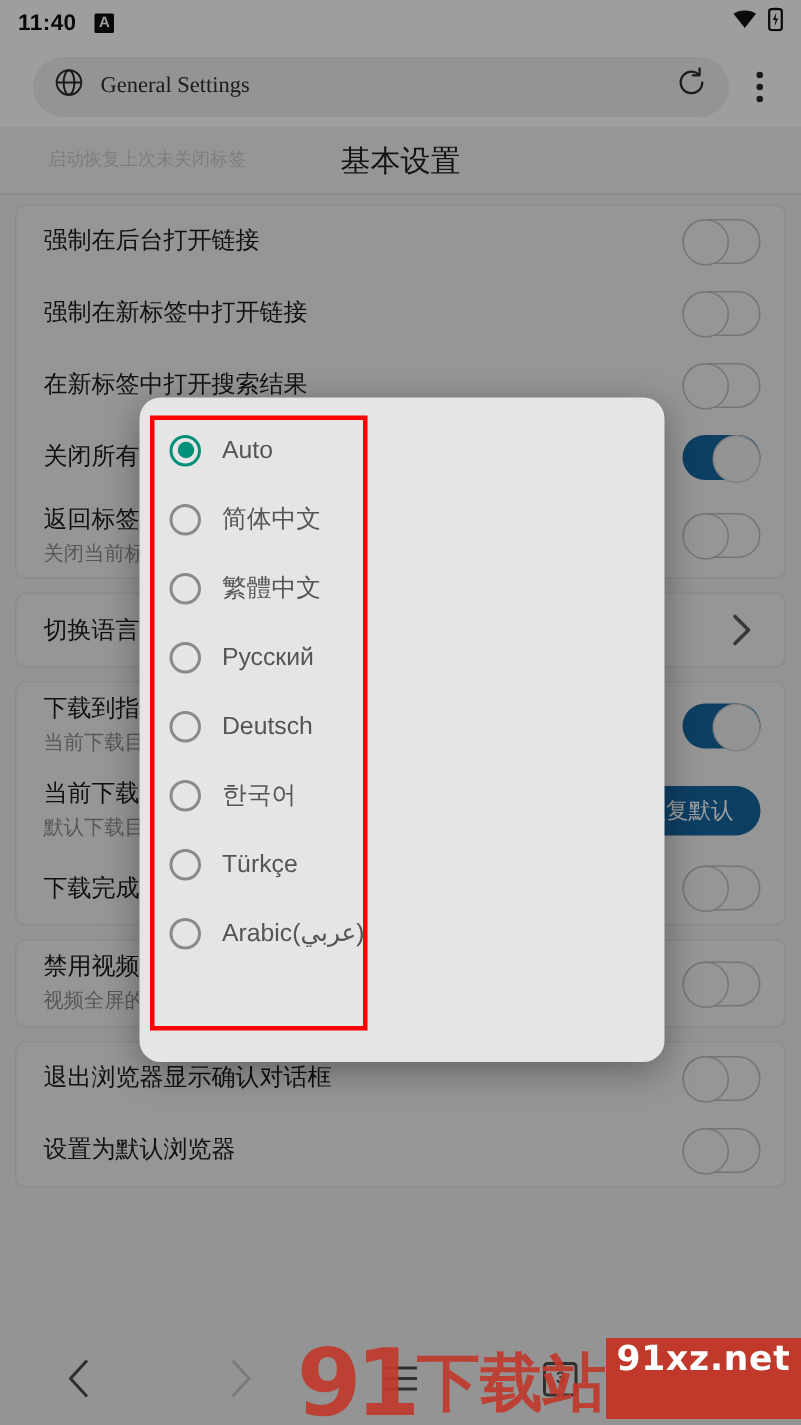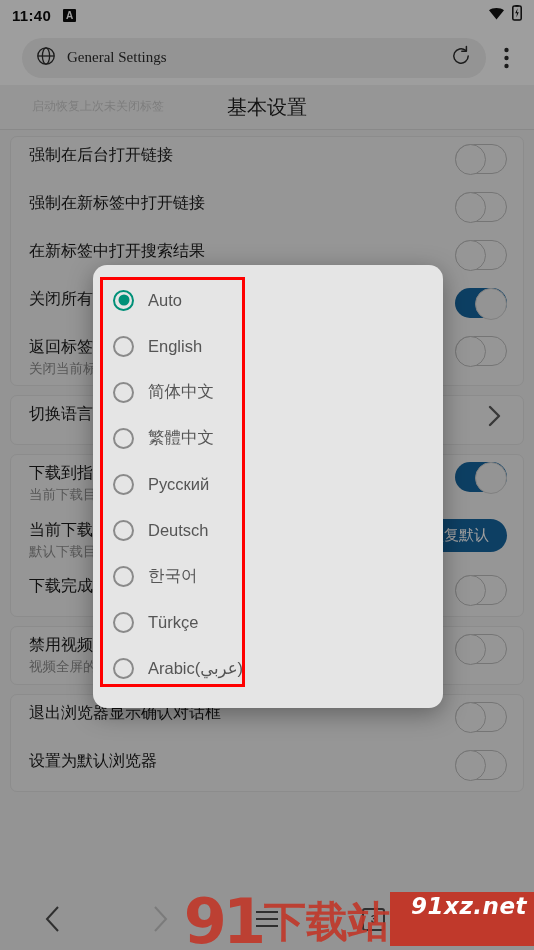--- a/index.html
+++ b/index.html
@@ -112,7 +112,7 @@
     overflow: hidden;
   }
   .row {
-    display: flex; align-items: flex-start;
+    display: flex; align-items: center;
     min-height: 48px;
     padding: 7px 16px 7px 18px;
     gap: 10px;

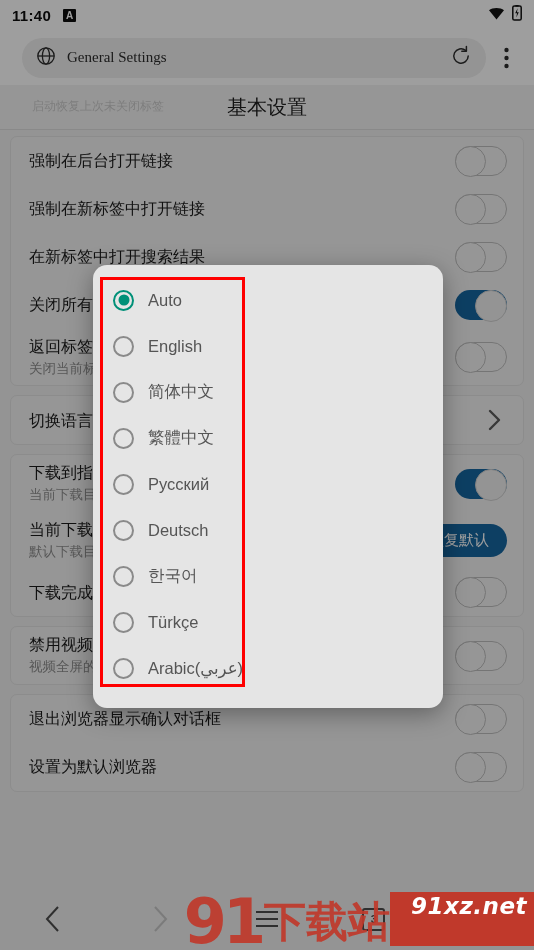--- a/index.html
+++ b/index.html
@@ -445,10 +445,6 @@
         </div>
         <div class="radio-item">
           <span class="radio"></span>
-          <span class="radio-label">English</span>
-        </div>
-        <div class="radio-item">
-          <span class="radio"></span>
           <span class="radio-label">简体中文</span>
         </div>
         <div class="radio-item">

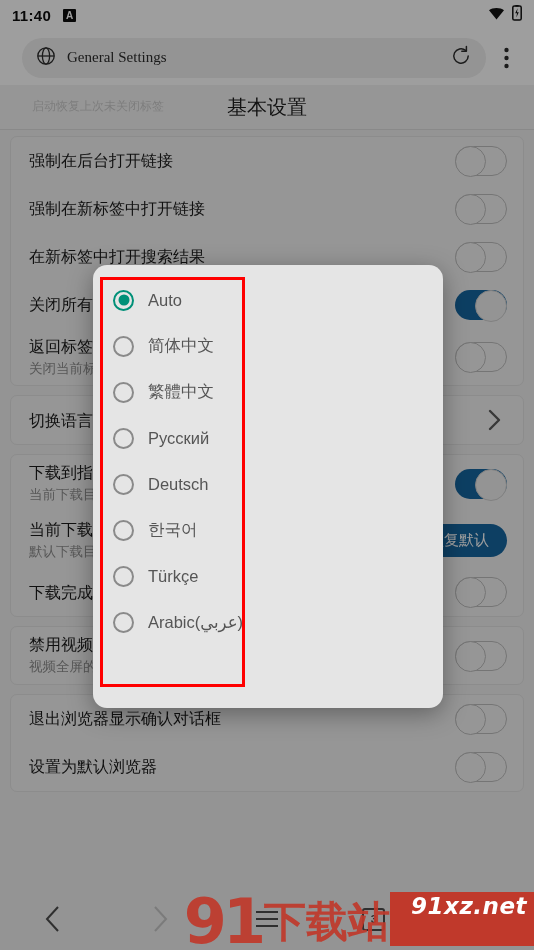--- a/index.html
+++ b/index.html
@@ -275,10 +275,9 @@
     color: #ffffff;
     font-family: "DejaVu Sans", sans-serif;
     font-size: 23px; font-weight: bold;
-    padding: 1px 7px 3px 21px;
+    padding: 1px 7px 3px 7px;
     letter-spacing: .5px;
     margin-top: -6px;
-    font-style: italic;
   }
 </style>
 </head>

